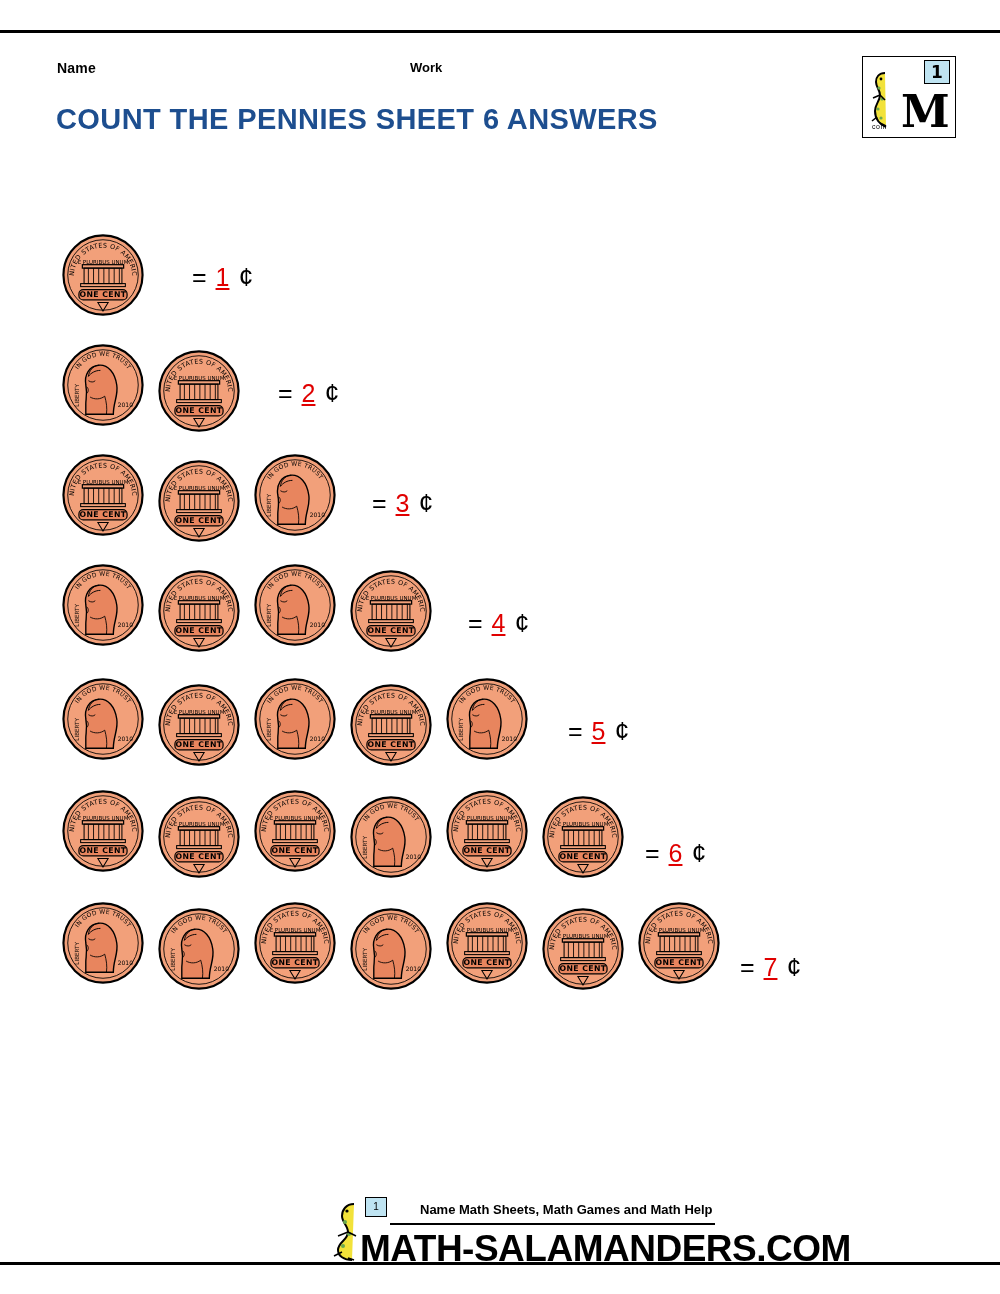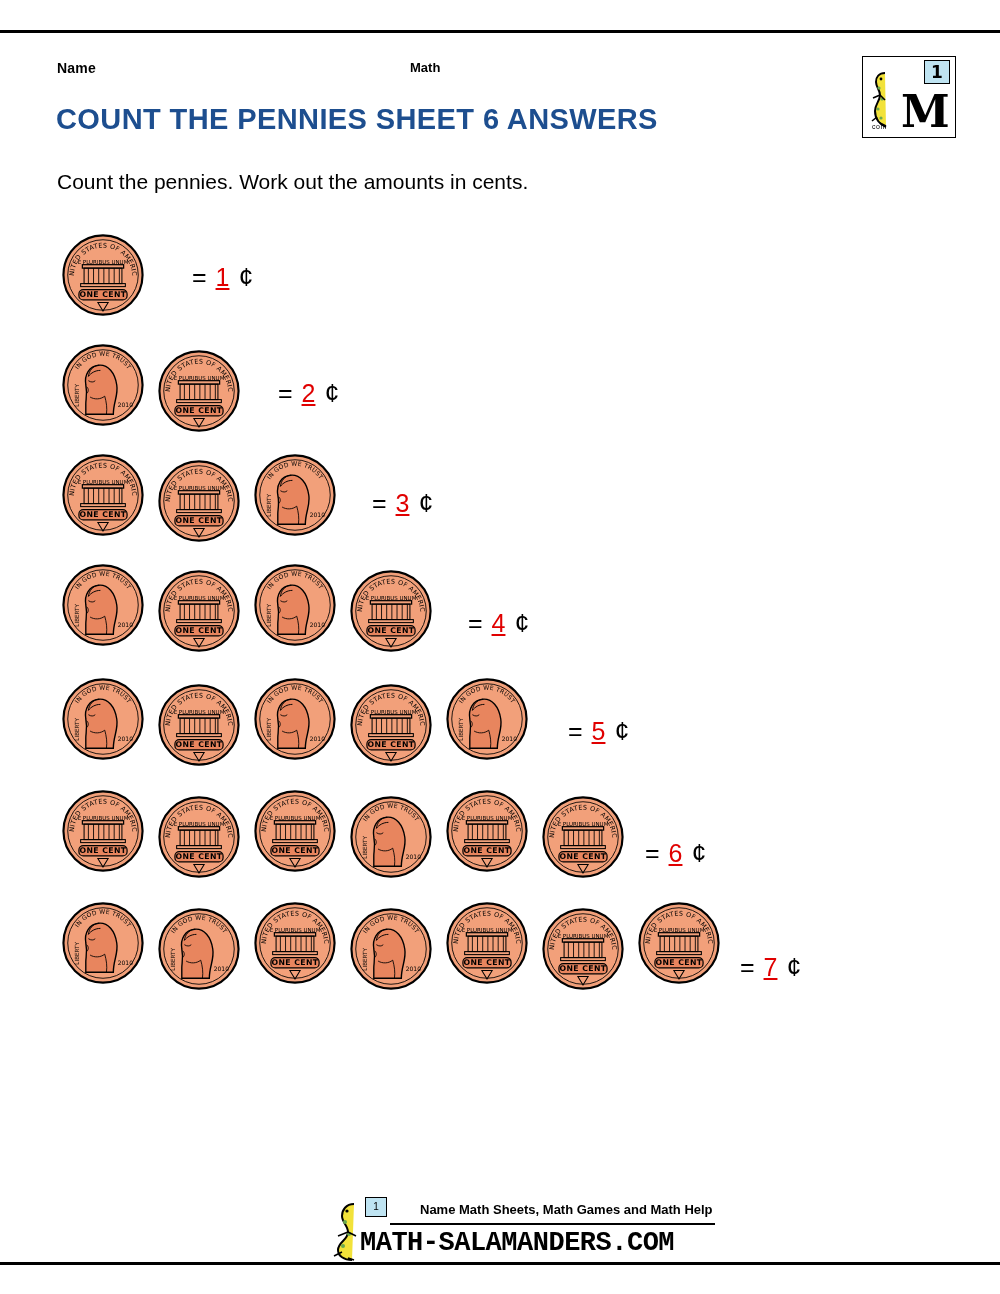--- a/index.html
+++ b/index.html
@@ -181,7 +181,7 @@
   <div class="rule-bottom"></div>
 
   <div class="name-label">Name</div>
-  <div class="date-label">Math</div>
+  <div class="date-label">Work</div>
 
   <div class="title">COUNT THE PENNIES SHEET 6 ANSWERS</div>
   <div class="instructions">Count the pennies. Work out the amounts in cents.</div>

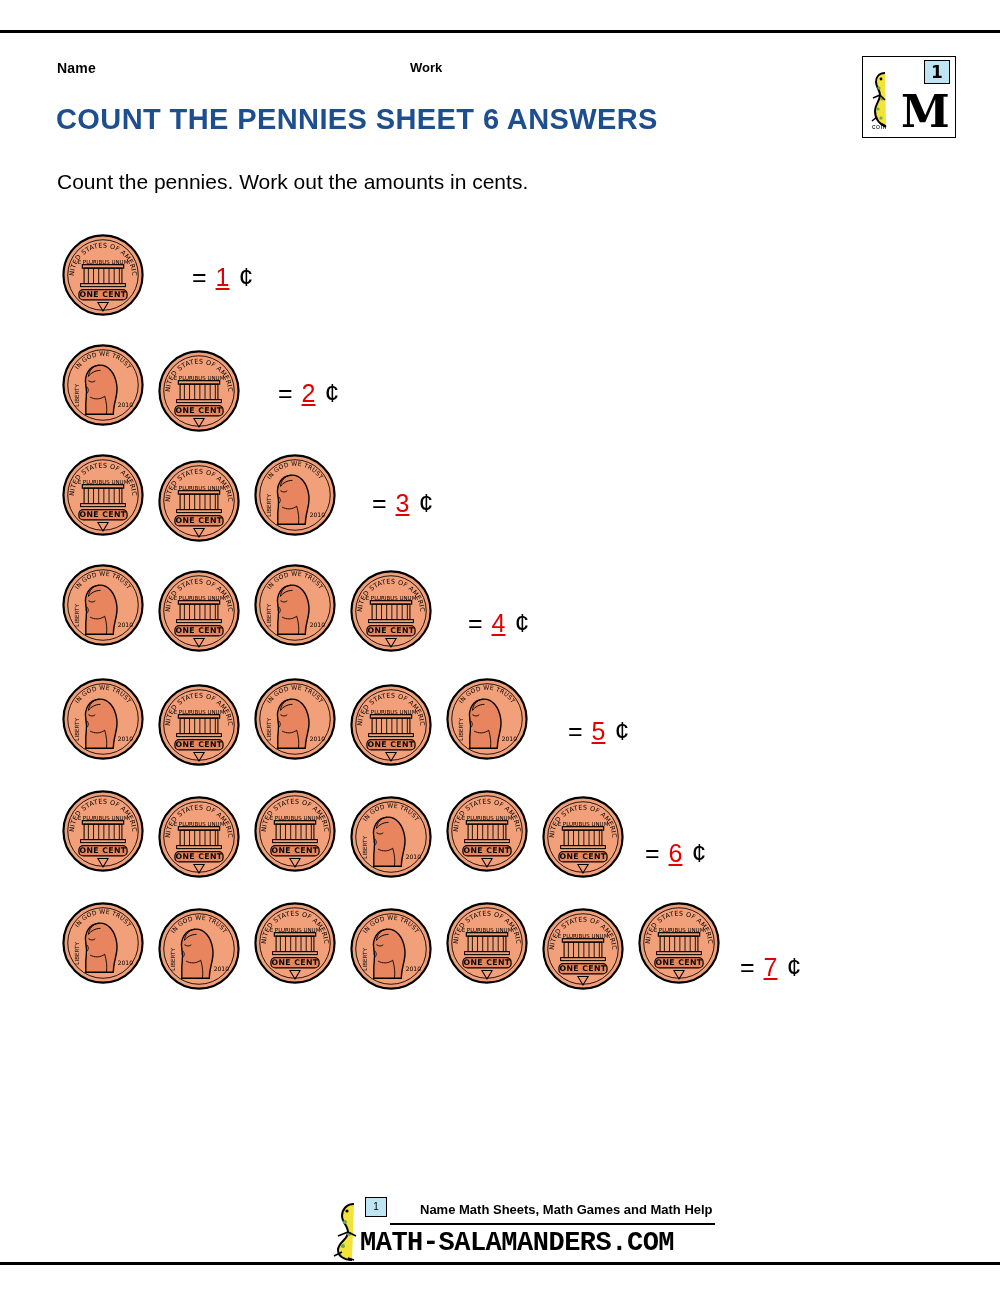--- a/index.html
+++ b/index.html
@@ -184,7 +184,6 @@
   <div class="date-label">Work</div>
 
   <div class="title">COUNT THE PENNIES SHEET 6 ANSWERS</div>
-  <div class="instructions">Count the pennies. Work out the amounts in cents.</div>
 
   <div class="logo-box">
     <div class="logo-num">1</div>

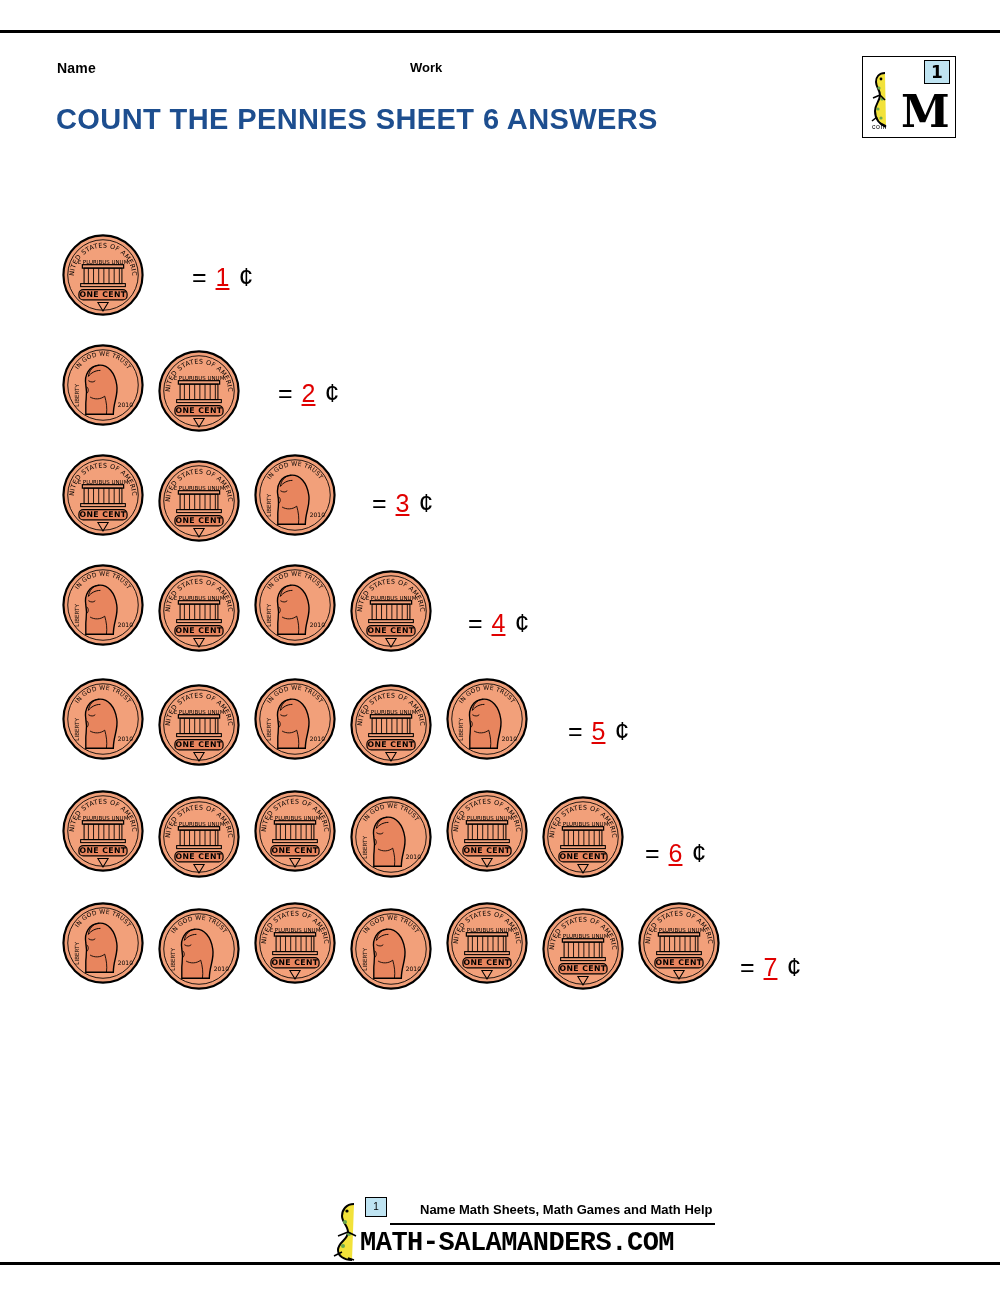--- a/index.html
+++ b/index.html
@@ -154,9 +154,9 @@
   .footer-url {
     position: absolute;
     left: 360px; top: 33px;
-    font-size: 27px;
+    font-size: 37px;
     font-weight: bold;
-    font-family: Liberation Mono, monospace;
+    font-family: Liberation Sans, sans-serif;
     letter-spacing: -.5px;
     white-space: nowrap;
   }

